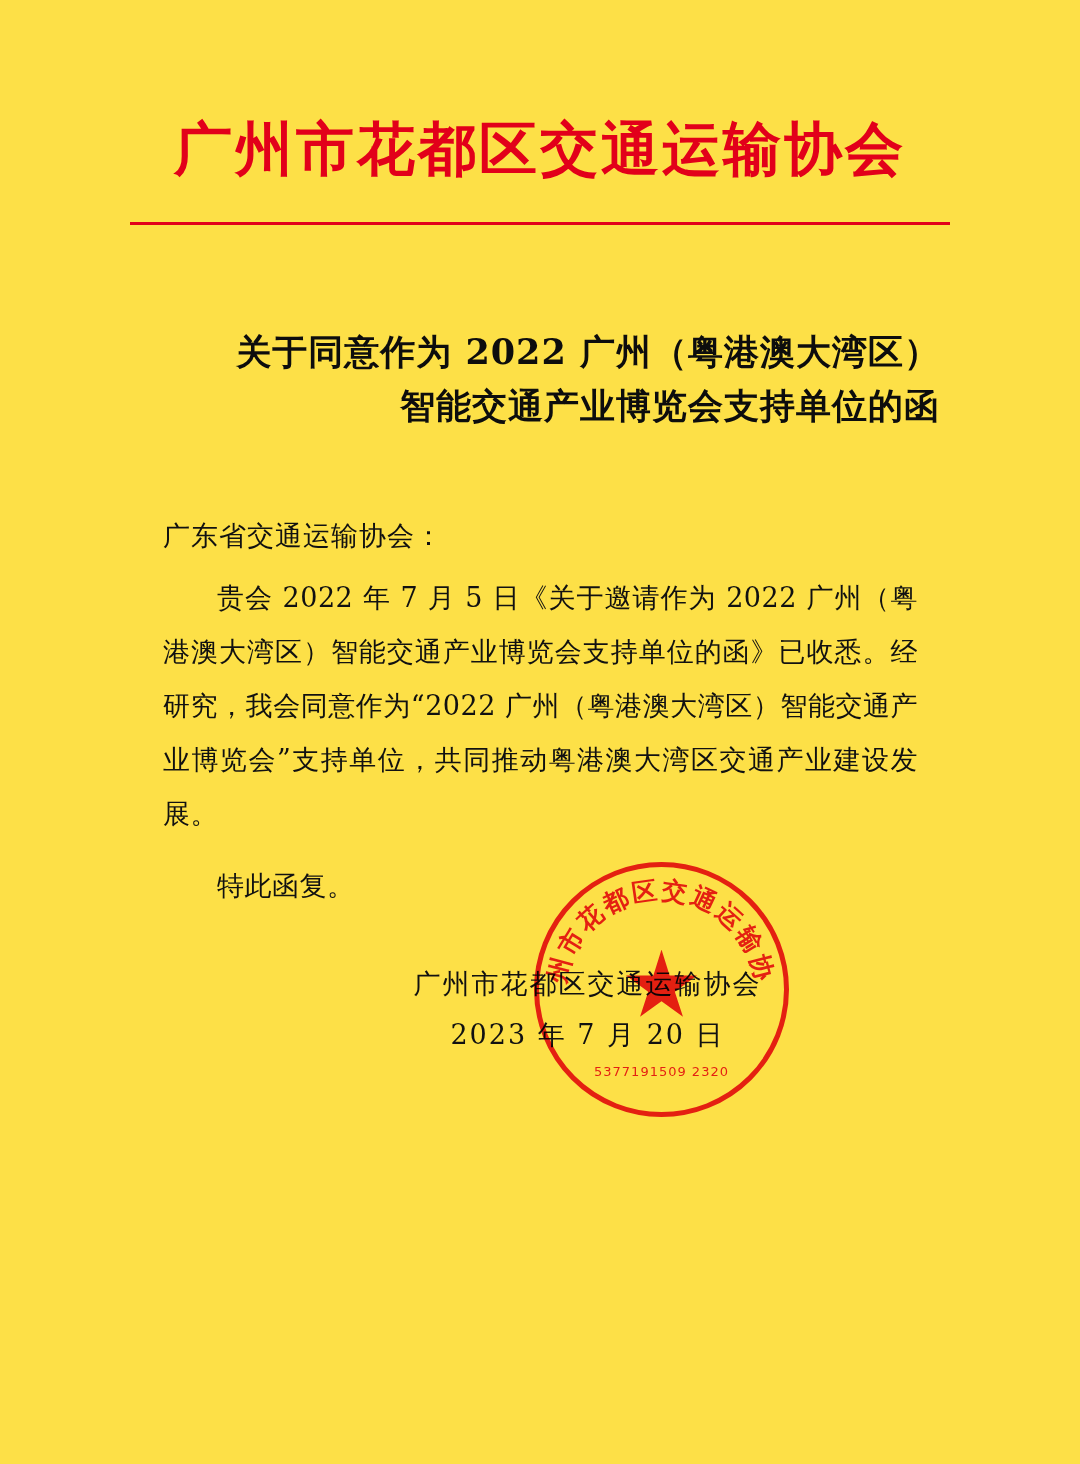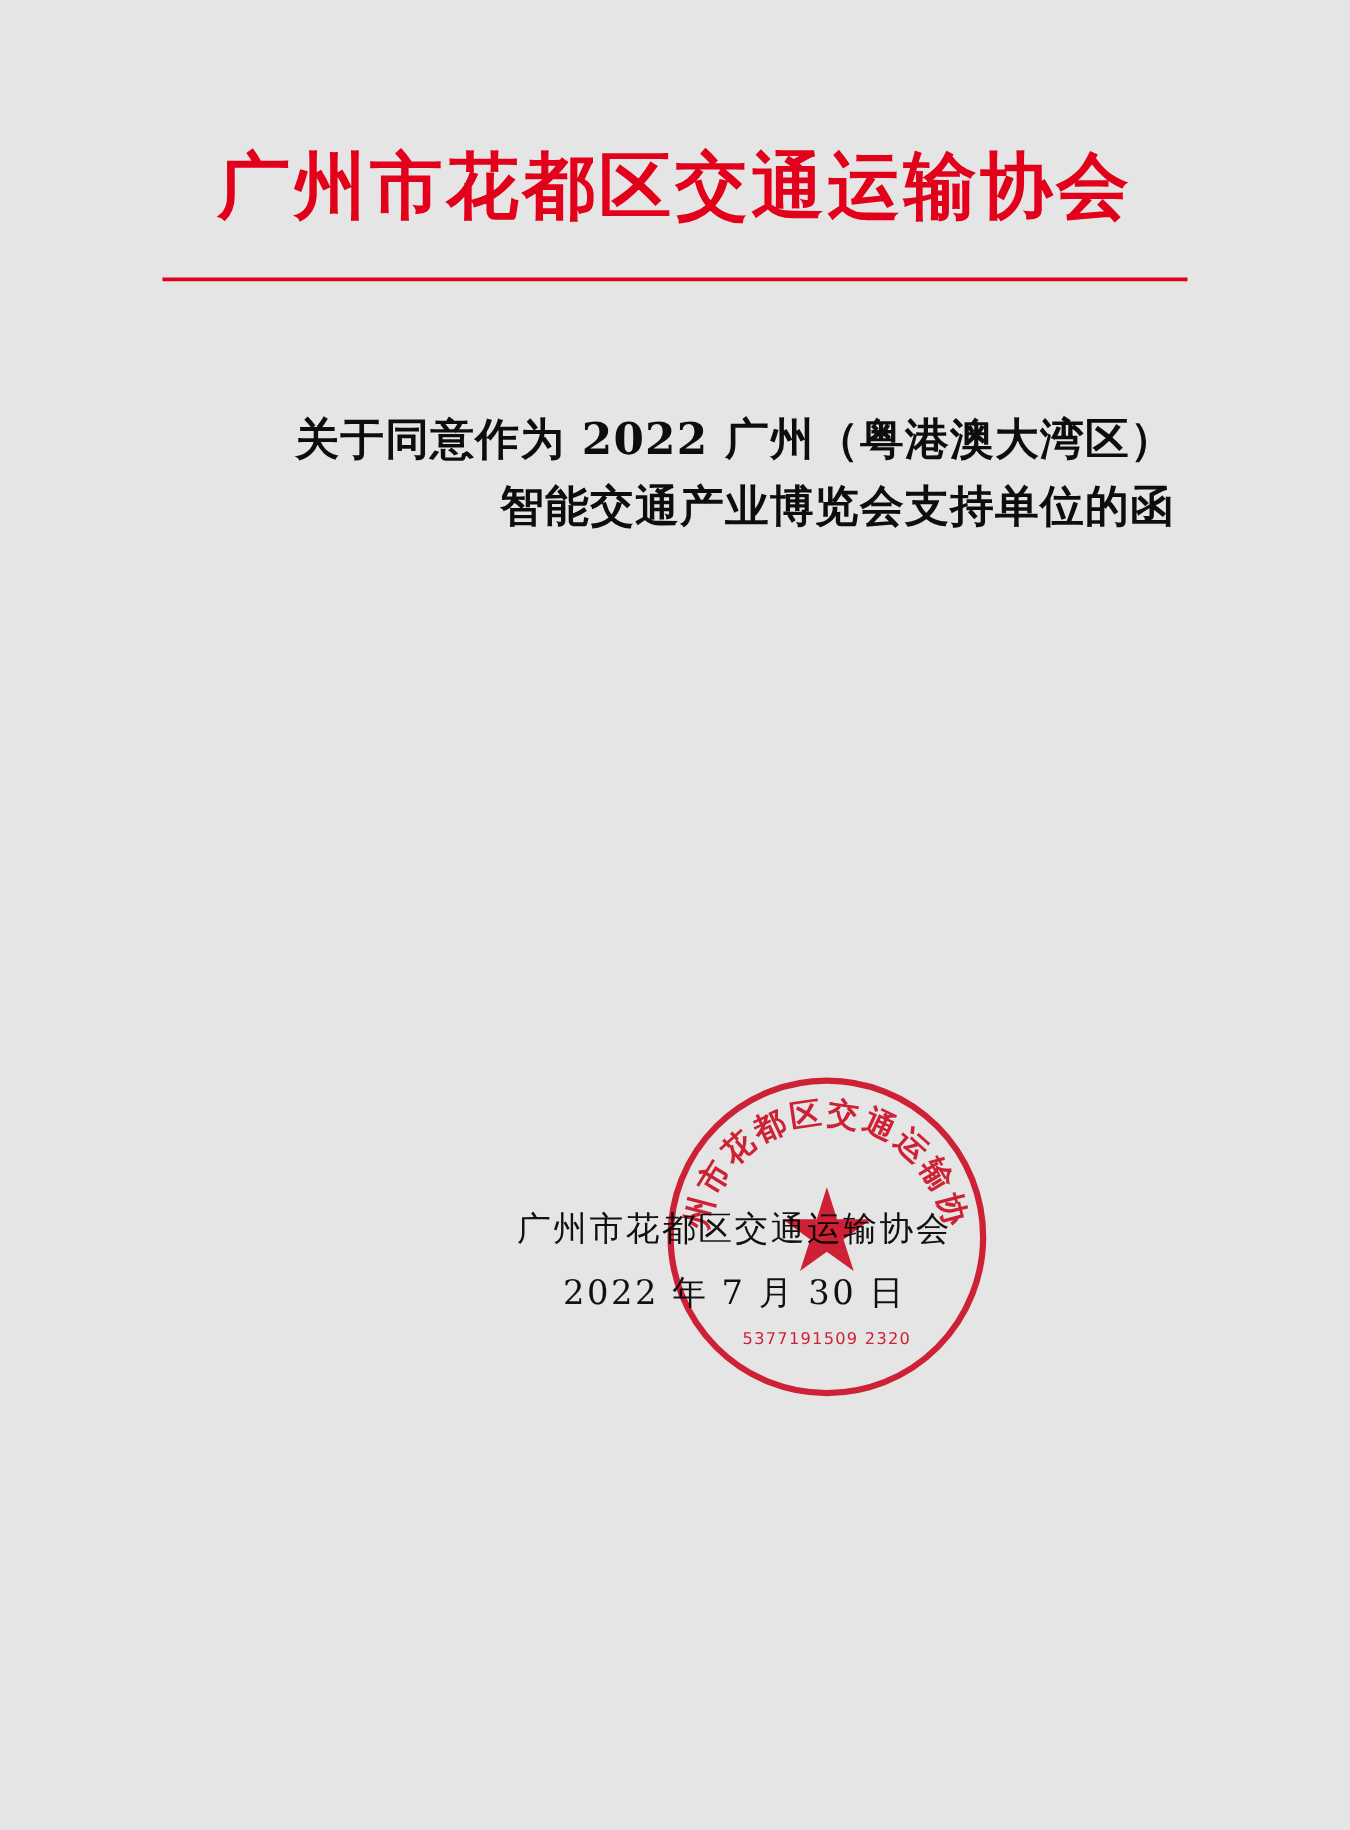--- a/index.html
+++ b/index.html
@@ -19,7 +19,7 @@
   .page {
     position: absolute;
     inset: 0;
-    background: #e5e5e5;
+    background: #fde047;
   }
 
   

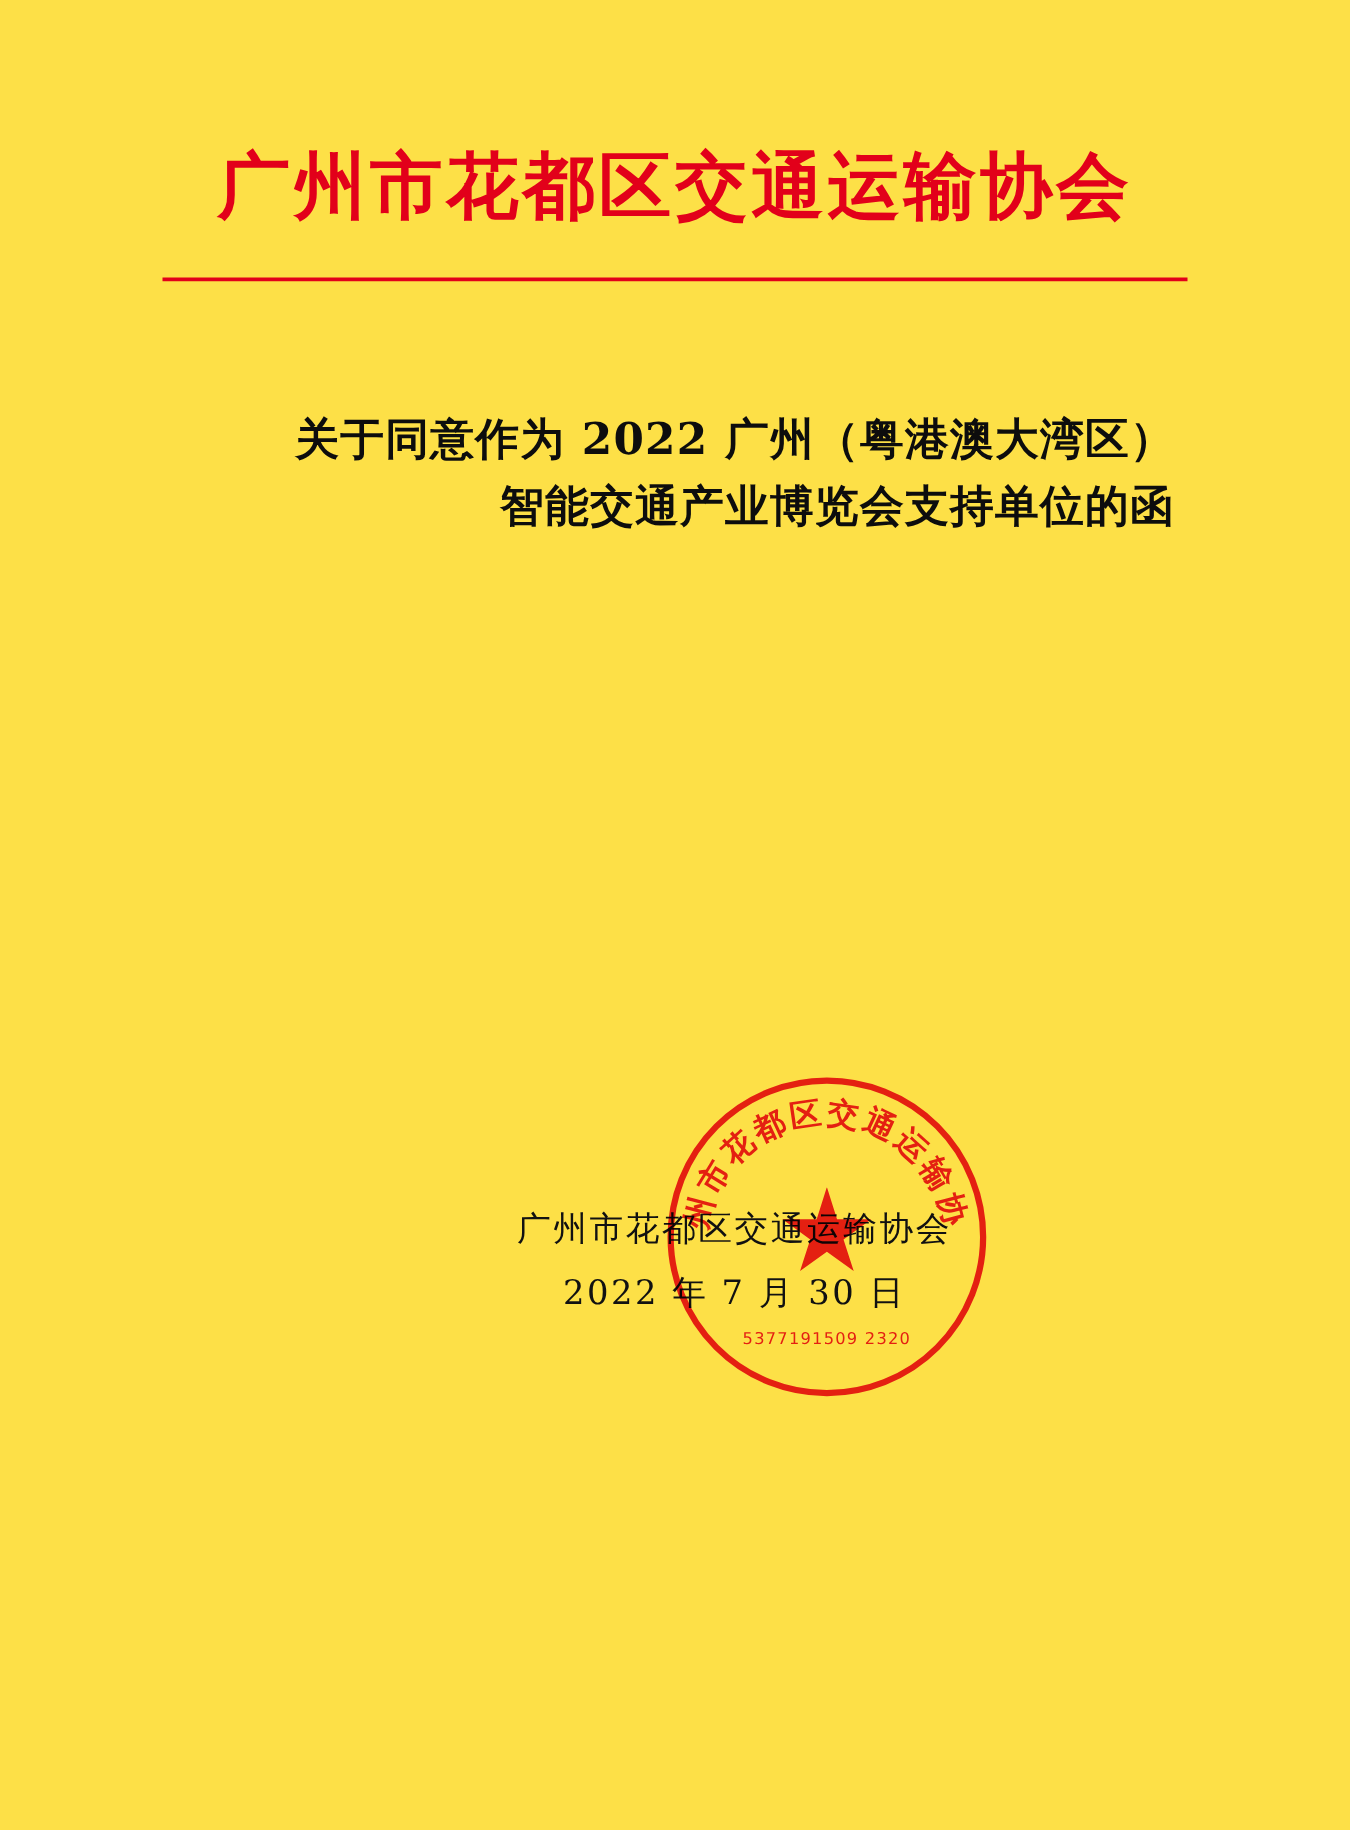--- a/index.html
+++ b/index.html
@@ -170,6 +170,11 @@
     <span class="line">智能交通产业博览会支持单位的函</span>
   </div>
 
+  <div class="body-block">
+    <div class="addressee">广东省交通运输协会：</div>
+    <p class="para">贵会 2022 年 7 月 5 日《关于邀请作为 2022 广州（粤港澳大湾区）智能交通产业博览会支持单位的函》已收悉。经研究，我会同意作为“2022 广州（粤港澳大湾区）智能交通产业博览会”支持单位，共同推动粤港澳大湾区交通产业建设发展。</p>
+    <p class="para">特此函复。</p>
+  </div>
 
   <div class="signature">
     <div class="sig-org">广州市花都区交通运输协会</div>

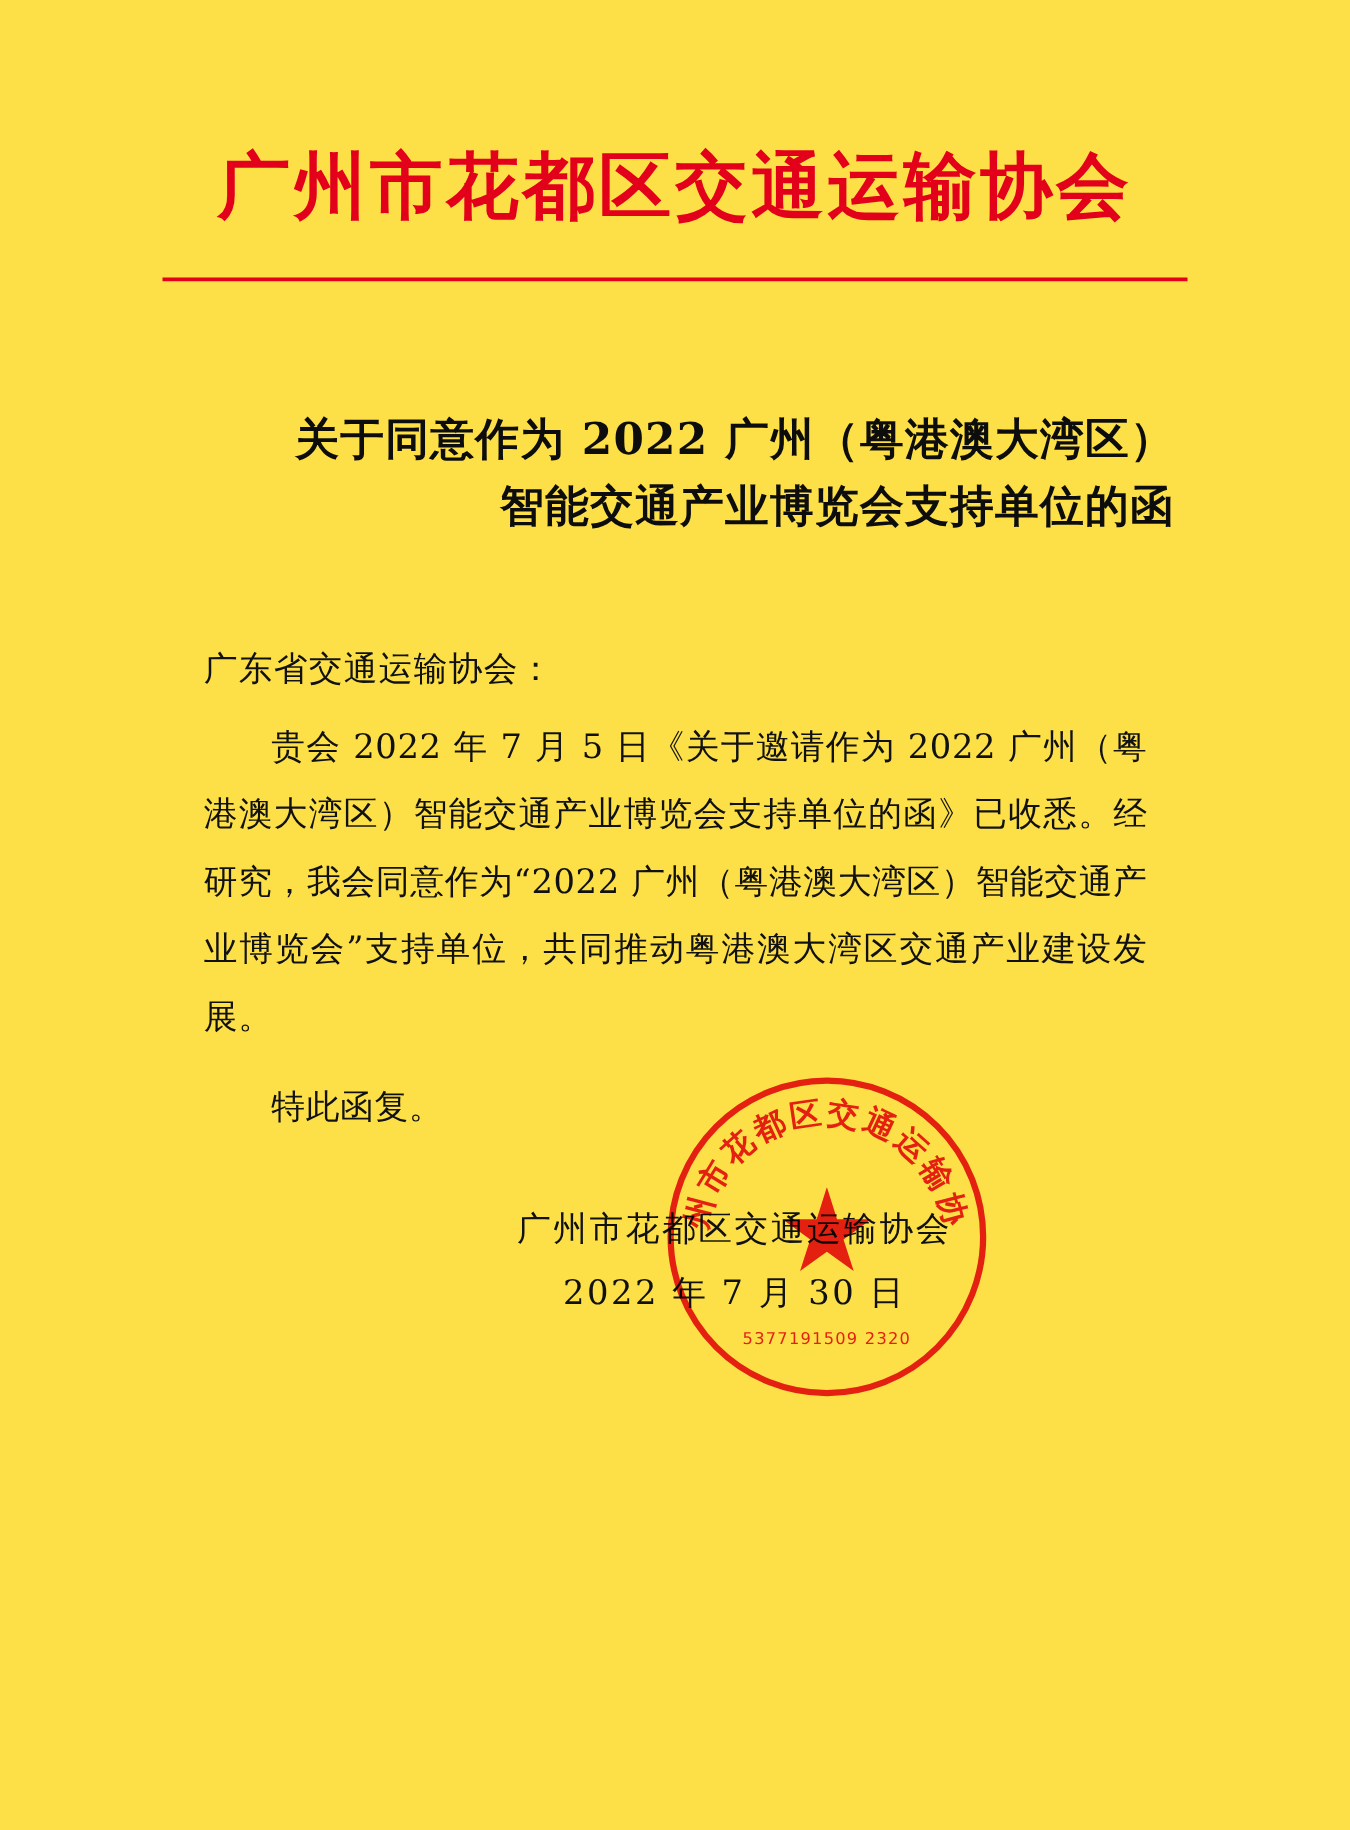--- a/index.html
+++ b/index.html
@@ -178,7 +178,7 @@
 
   <div class="signature">
     <div class="sig-org">广州市花都区交通运输协会</div>
-    <div class="sig-date">2022 年 7 月 30 日</div>
+    <div class="sig-date">2023 年 7 月 20 日</div>
   </div>
 
   <div class="seal">

